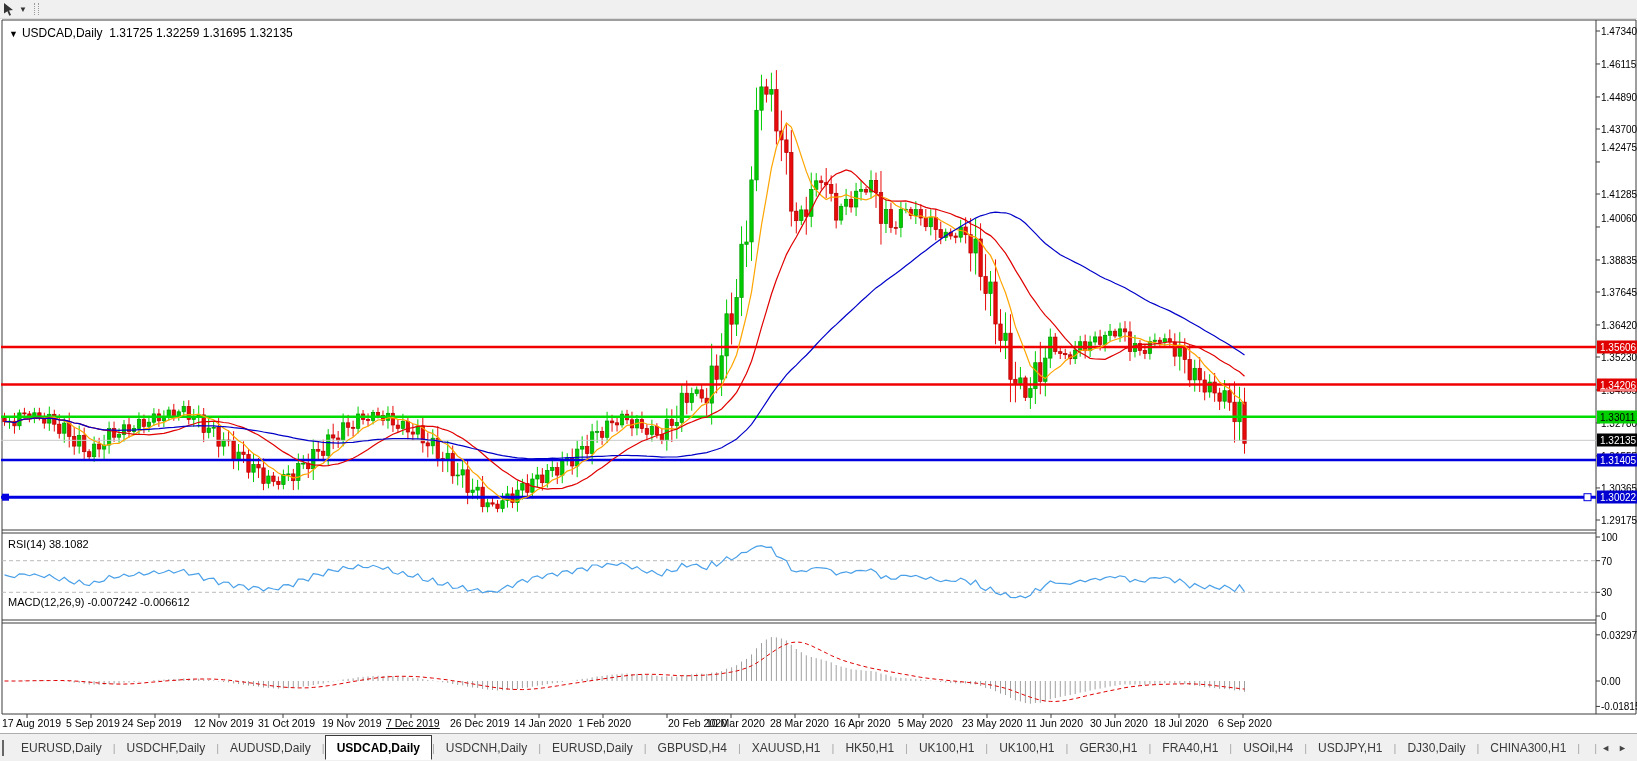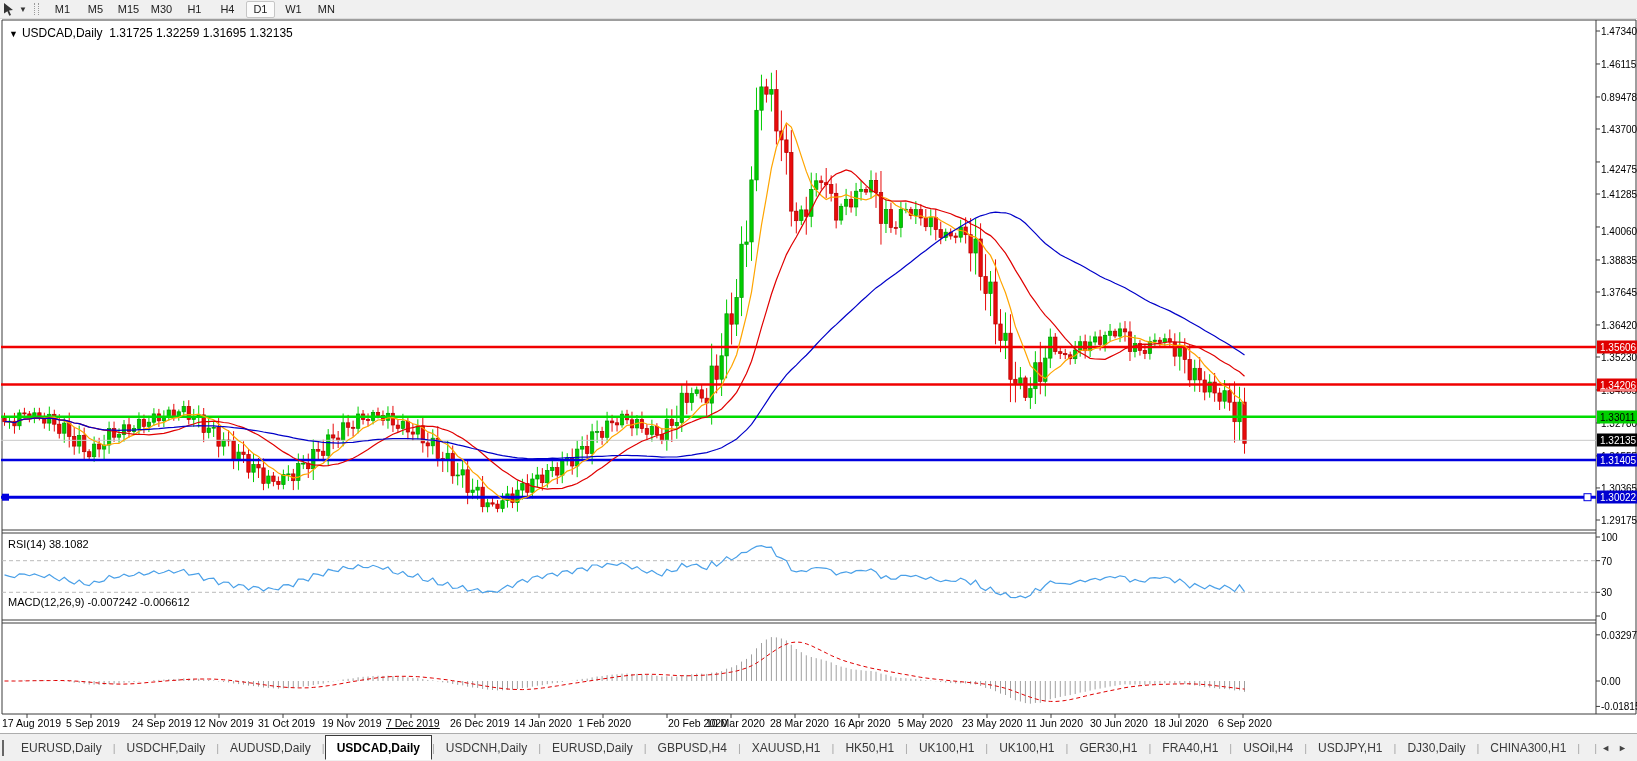--- a/index.html
+++ b/index.html
@@ -50,17 +50,6 @@
     </span>
     <span class="dd-glyph">▼</span>
     <span class="grip"></span>
-    <div id="tfButtons">
-        <span class="tf-btn">M1</span>
-        <span class="tf-btn">M5</span>
-        <span class="tf-btn">M15</span>
-        <span class="tf-btn">M30</span>
-        <span class="tf-btn">H1</span>
-        <span class="tf-btn">H4</span>
-        <span class="tf-btn active">D1</span>
-        <span class="tf-btn">W1</span>
-        <span class="tf-btn">MN</span>
-      </div>
   </div>
 
   <svg id="plot" width="1637" height="761">

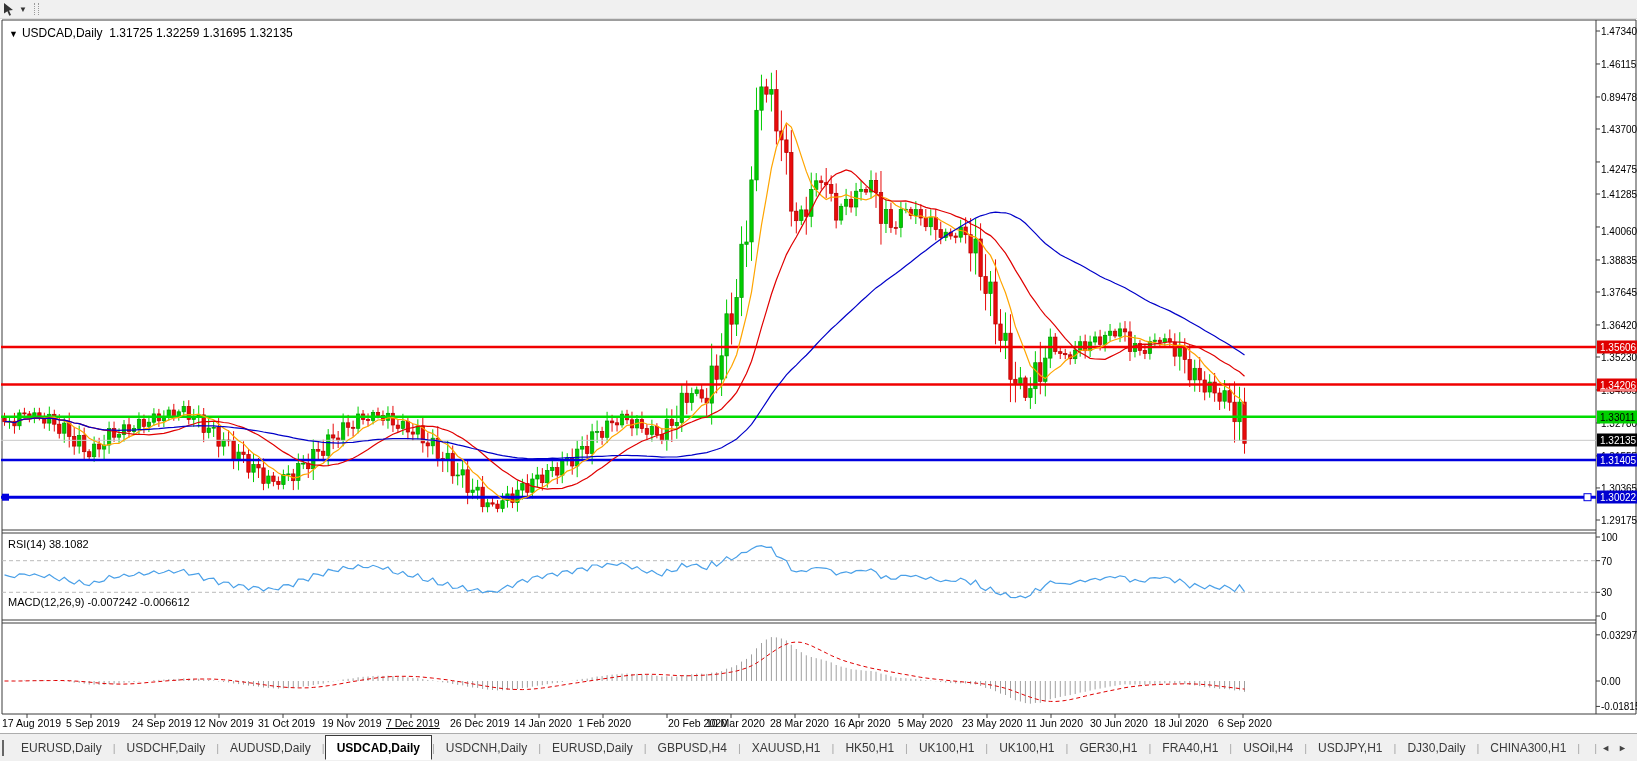--- a/index.html
+++ b/index.html
@@ -635,7 +635,7 @@
   <div id="axisLabels">
       <div class="axis-label" style="top: 31px;">1.47340</div>
       <div class="axis-label" style="top: 63.977px;">1.46115</div>
-      <div class="axis-label" style="top: 96.954px;">0.89478</div>
+      <div class="axis-label" style="top: 96.954px;">1.44890</div>
       <div class="axis-label" style="top: 128.989px;">1.43700</div>
       <div class="axis-label" style="top: 169px;">1.42475</div>
       <div class="axis-label" style="top: 194.001px;">1.41285</div>

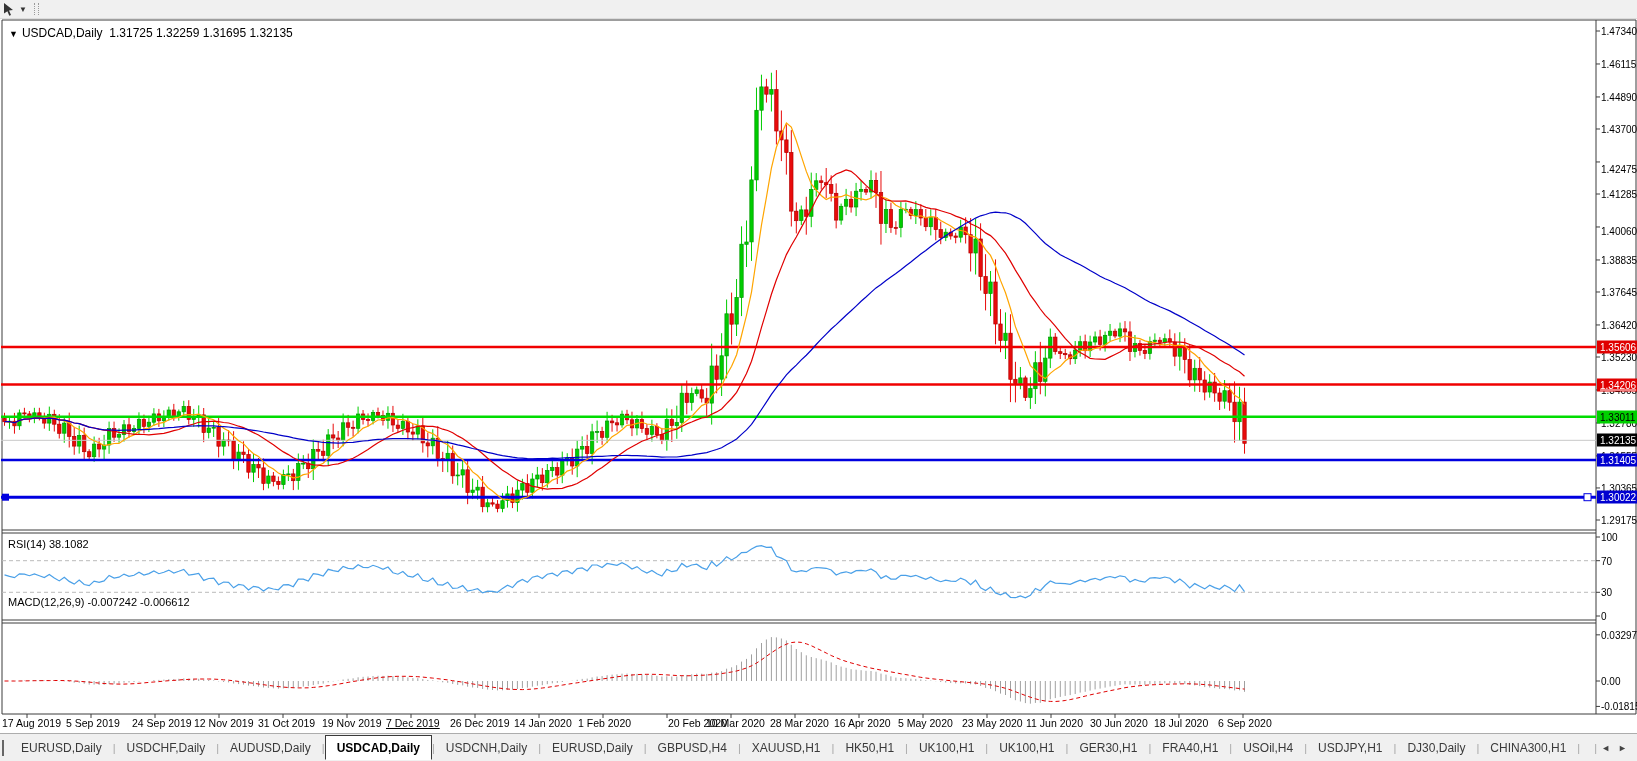--- a/index.html
+++ b/index.html
@@ -637,7 +637,7 @@
       <div class="axis-label" style="top: 63.977px;">1.46115</div>
       <div class="axis-label" style="top: 96.954px;">1.44890</div>
       <div class="axis-label" style="top: 128.989px;">1.43700</div>
-      <div class="axis-label" style="top: 169px;">1.42475</div>
+      <div class="axis-label" style="top: 147px;">1.42475</div>
       <div class="axis-label" style="top: 194.001px;">1.41285</div>
       <div class="axis-label" style="top: 231px;">1.40060</div>
       <div class="axis-label" style="top: 259.955px;">1.38835</div>

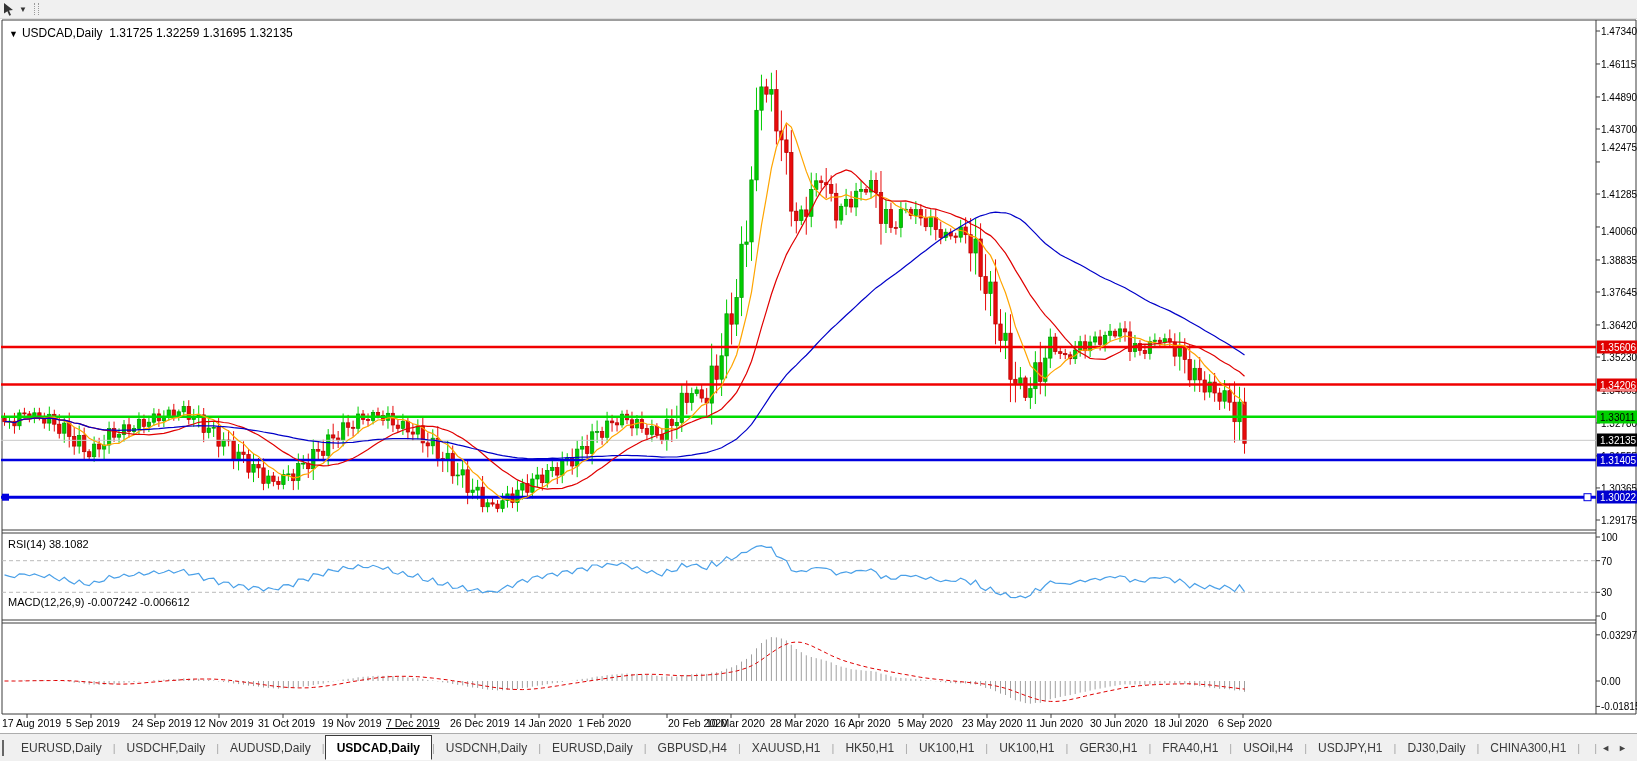--- a/index.html
+++ b/index.html
@@ -639,7 +639,7 @@
       <div class="axis-label" style="top: 128.989px;">1.43700</div>
       <div class="axis-label" style="top: 147px;">1.42475</div>
       <div class="axis-label" style="top: 194.001px;">1.41285</div>
-      <div class="axis-label" style="top: 231px;">1.40060</div>
+      <div class="axis-label" style="top: 218px;">1.40060</div>
       <div class="axis-label" style="top: 259.955px;">1.38835</div>
       <div class="axis-label" style="top: 291.989px;">1.37645</div>
       <div class="axis-label" style="top: 324.966px;">1.36420</div>

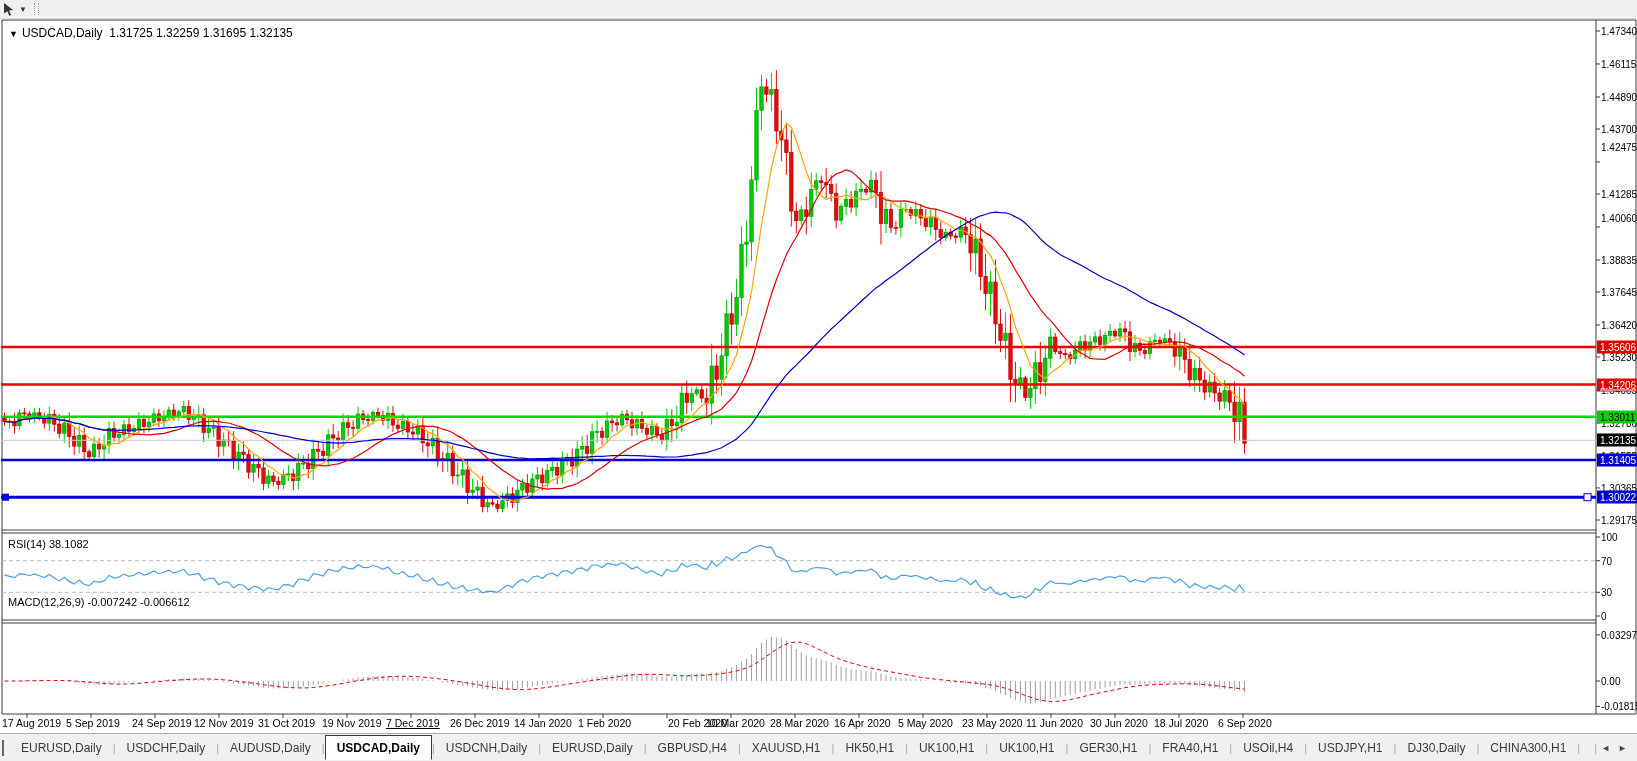--- a/index.html
+++ b/index.html
@@ -668,7 +668,7 @@
   <div id="dates">
       <div class="date-label" style="left: 2px;">17 Aug 2019</div>
       <div class="date-label" style="left: 66px;">5 Sep 2019</div>
-      <div class="date-label" style="left: 132px;">24 Sep 2019</div>
+      <div class="date-label" style="left: 122px;">24 Sep 2019</div>
       <div class="date-label" style="left: 194px;">12 Nov 2019</div>
       <div class="date-label" style="left: 258px;">31 Oct 2019</div>
       <div class="date-label" style="left: 322px;">19 Nov 2019</div>

